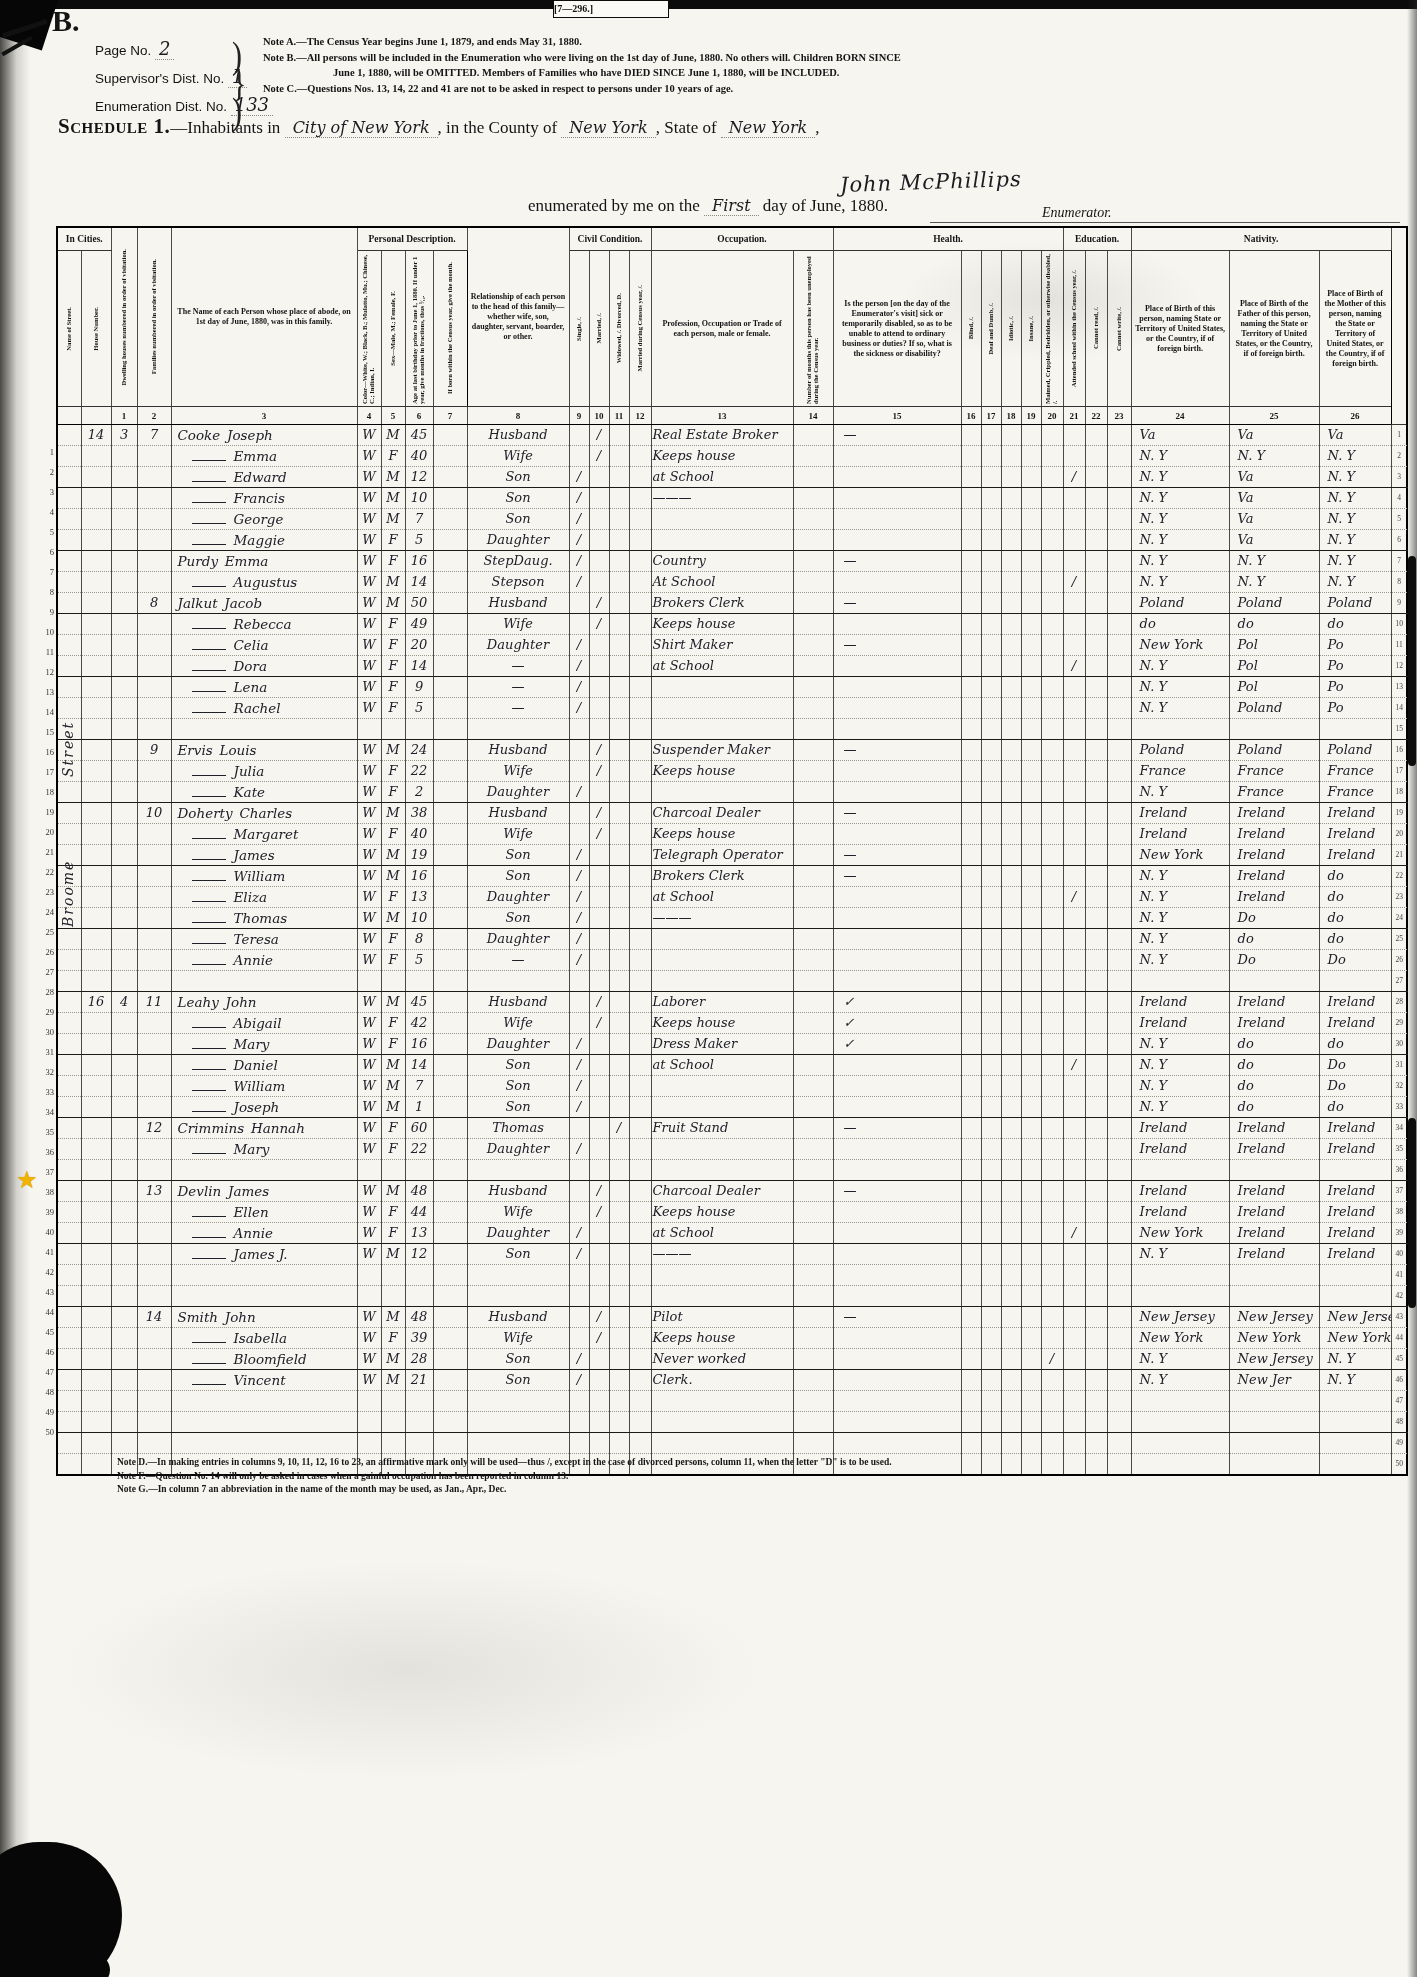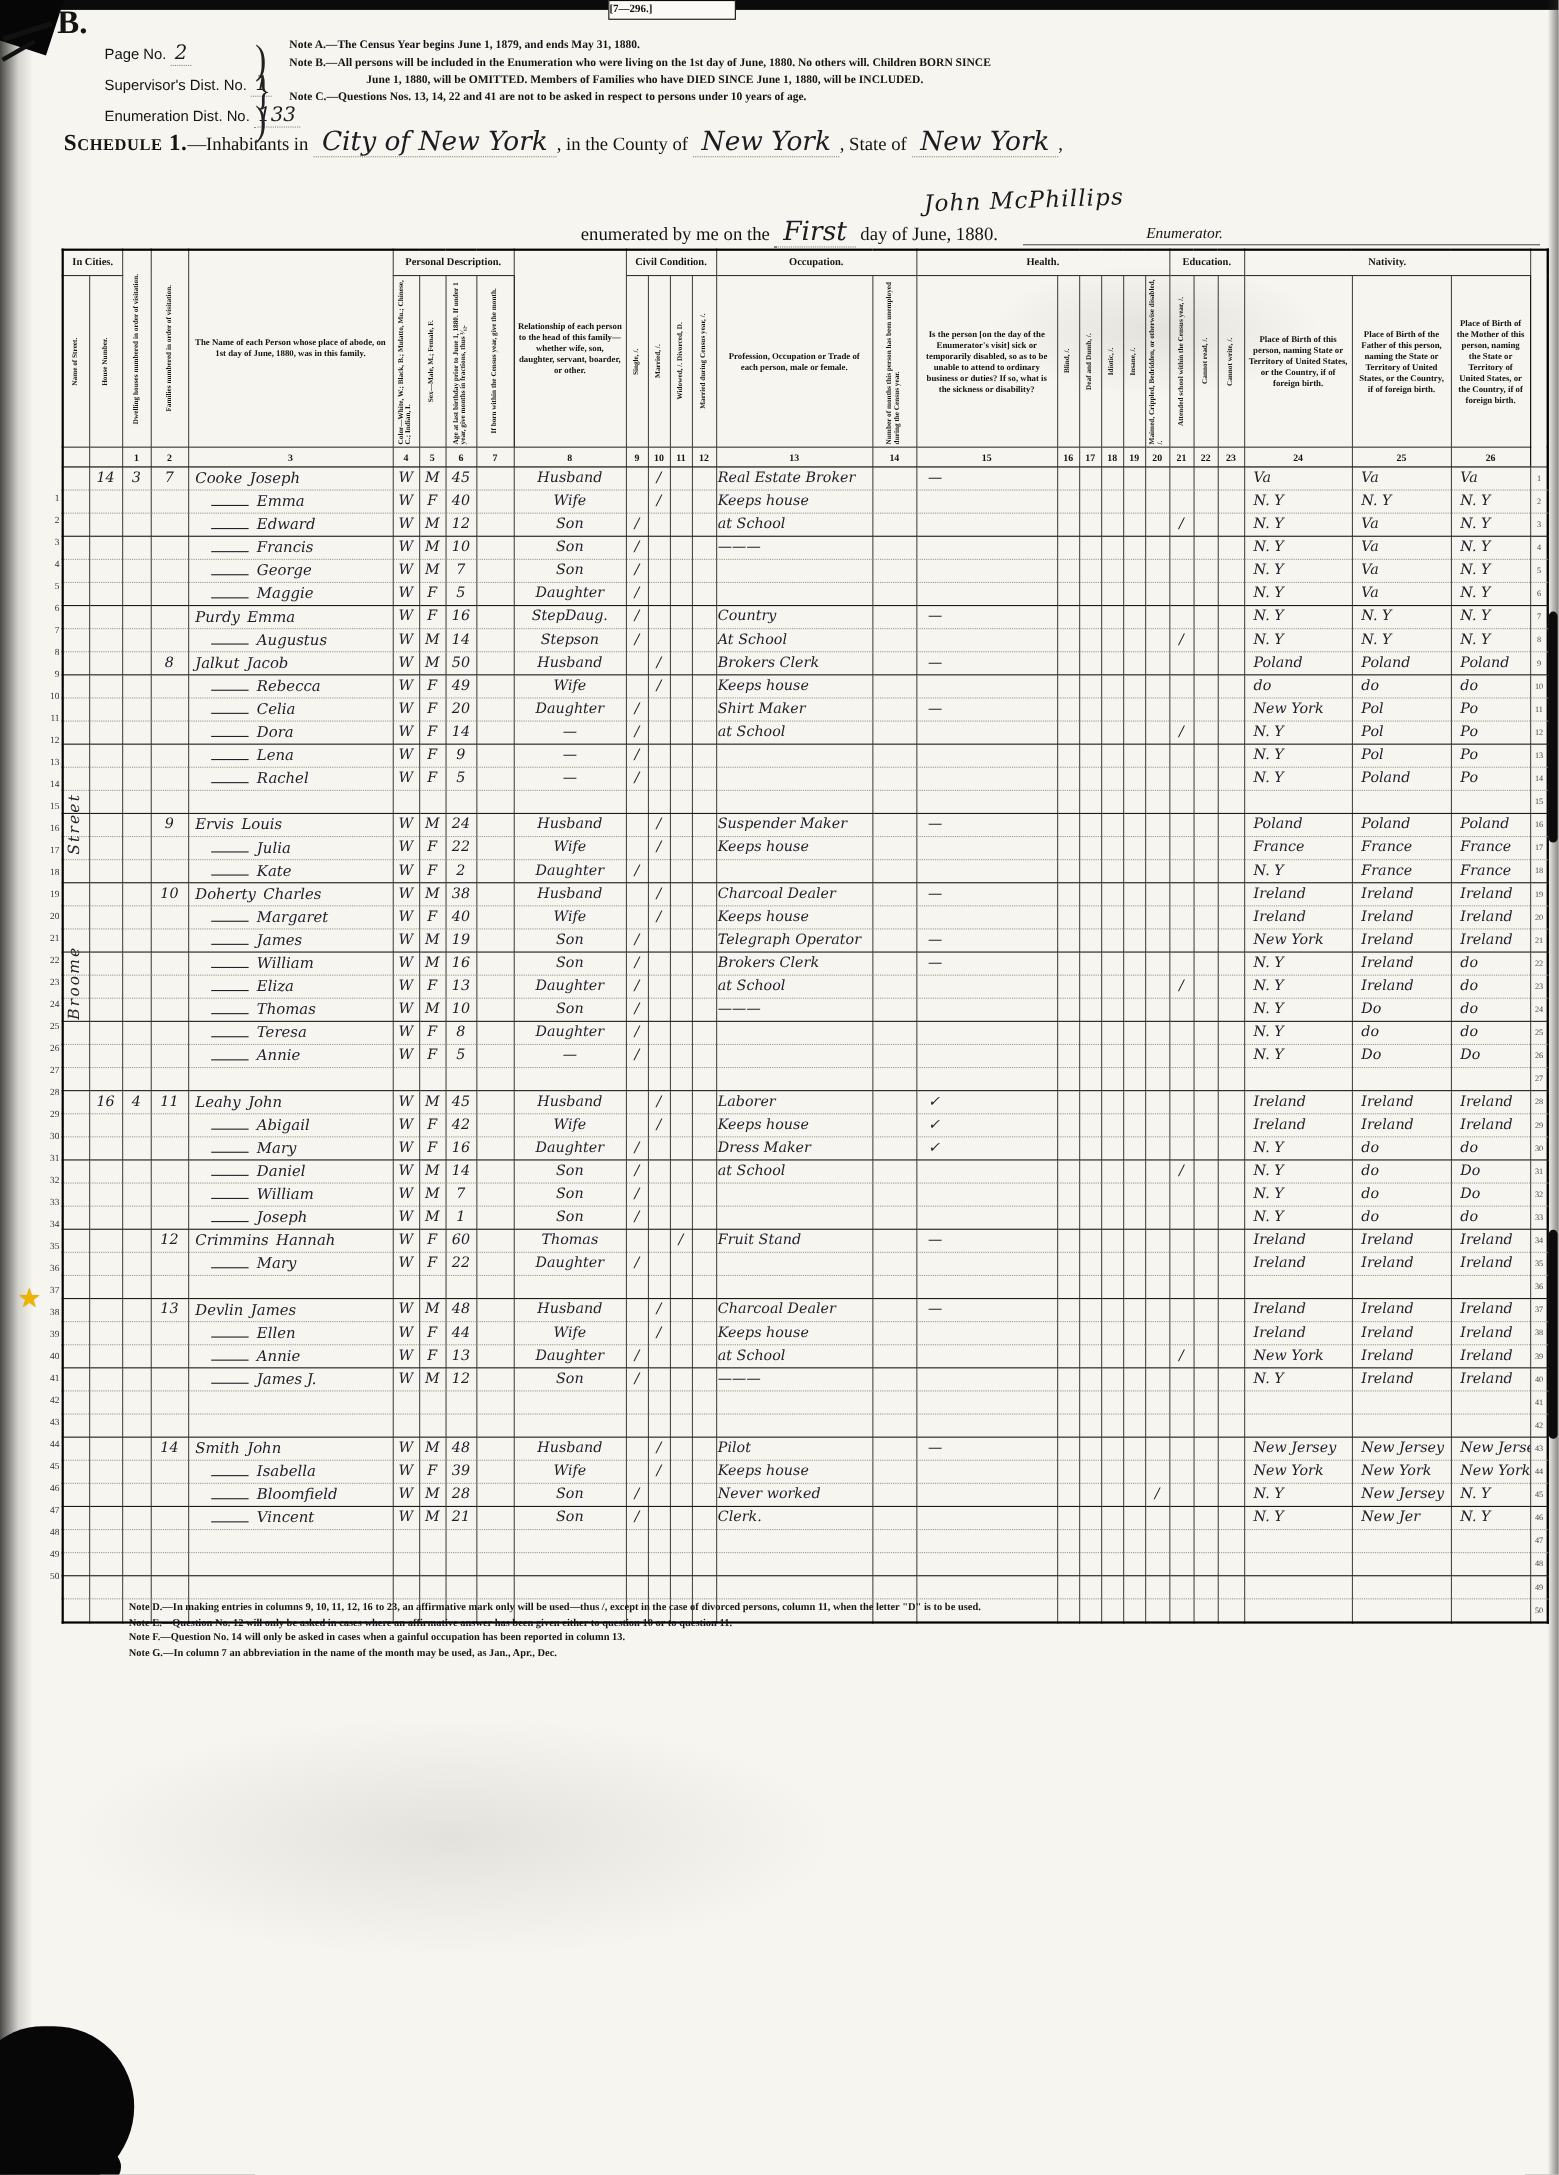--- a/index.html
+++ b/index.html
@@ -31,7 +31,7 @@
   .notes-block .ind{padding-left:70px;}
   .schedule-line{position:absolute;left:58px;top:114px;width:1330px;white-space:nowrap;color:#141414;font-size:17px;}
   .sched-title{font-size:21px;font-weight:bold;letter-spacing:.5px;font-variant:small-caps;}
-  .sched-fill{font-family:"DejaVu Serif",serif;font-style:italic;font-size:24px;color:#1b1b20;padding:0 8px;text-align:right;}
+  .sched-fill{font-family:"DejaVu Serif",serif;font-style:italic;font-size:16px;color:#1b1b20;padding:0 8px;text-align:right;}
   .enum-line{position:absolute;left:528px;top:160px;white-space:nowrap;color:#141414;font-size:17px;margin-top:36px;}
   .signature{position:absolute;left:840px;top:170px;font-family:"DejaVu Serif",serif;font-style:italic;
     font-size:21px;color:#1b1b20;transform:rotate(-2deg);letter-spacing:1px;}

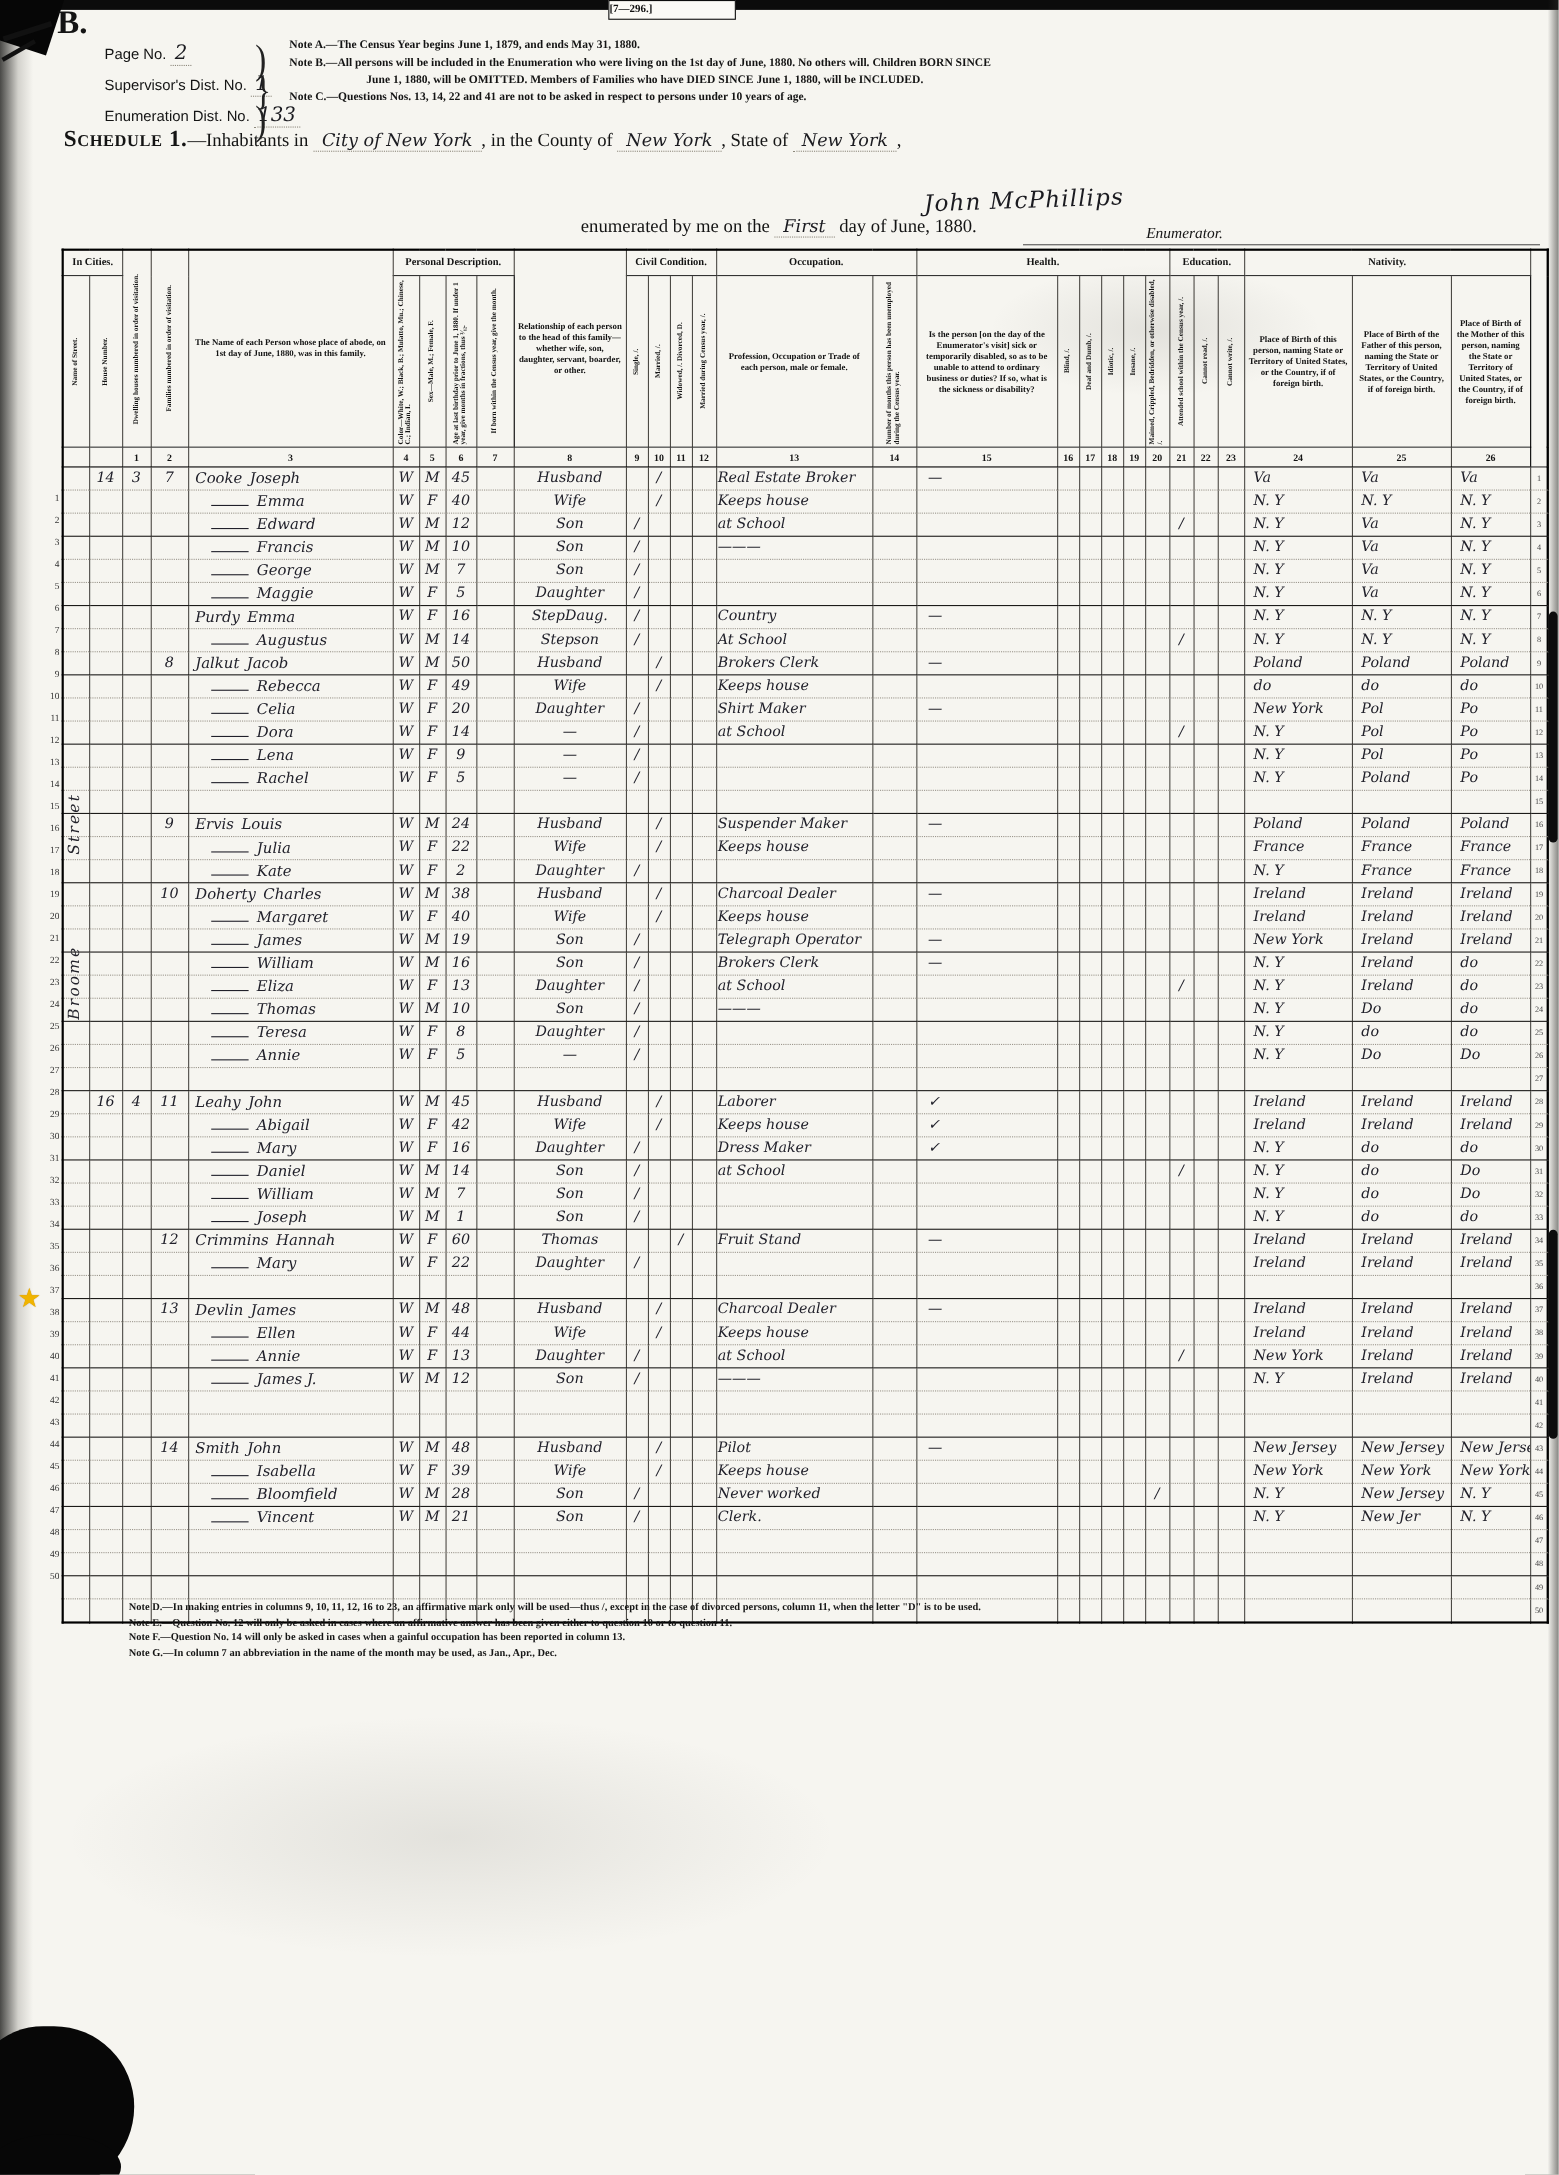--- a/index.html
+++ b/index.html
@@ -1910,7 +1910,6 @@
 
   <div class="footnotes">
     <div>Note D.—In making entries in columns 9, 10, 11, 12, 16 to 23, an affirmative mark only will be used—thus /, except in the case of divorced persons, column 11, when the letter "D" is to be used.</div>
-    <div>Note E.—Question No. 12 will only be asked in cases where an affirmative answer has been given either to question 10 or to question 11.</div>
     <div>Note F.—Question No. 14 will only be asked in cases when a gainful occupation has been reported in column 13.</div>
     <div>Note G.—In column 7 an abbreviation in the name of the month may be used, as Jan., Apr., Dec.</div>
   </div>

